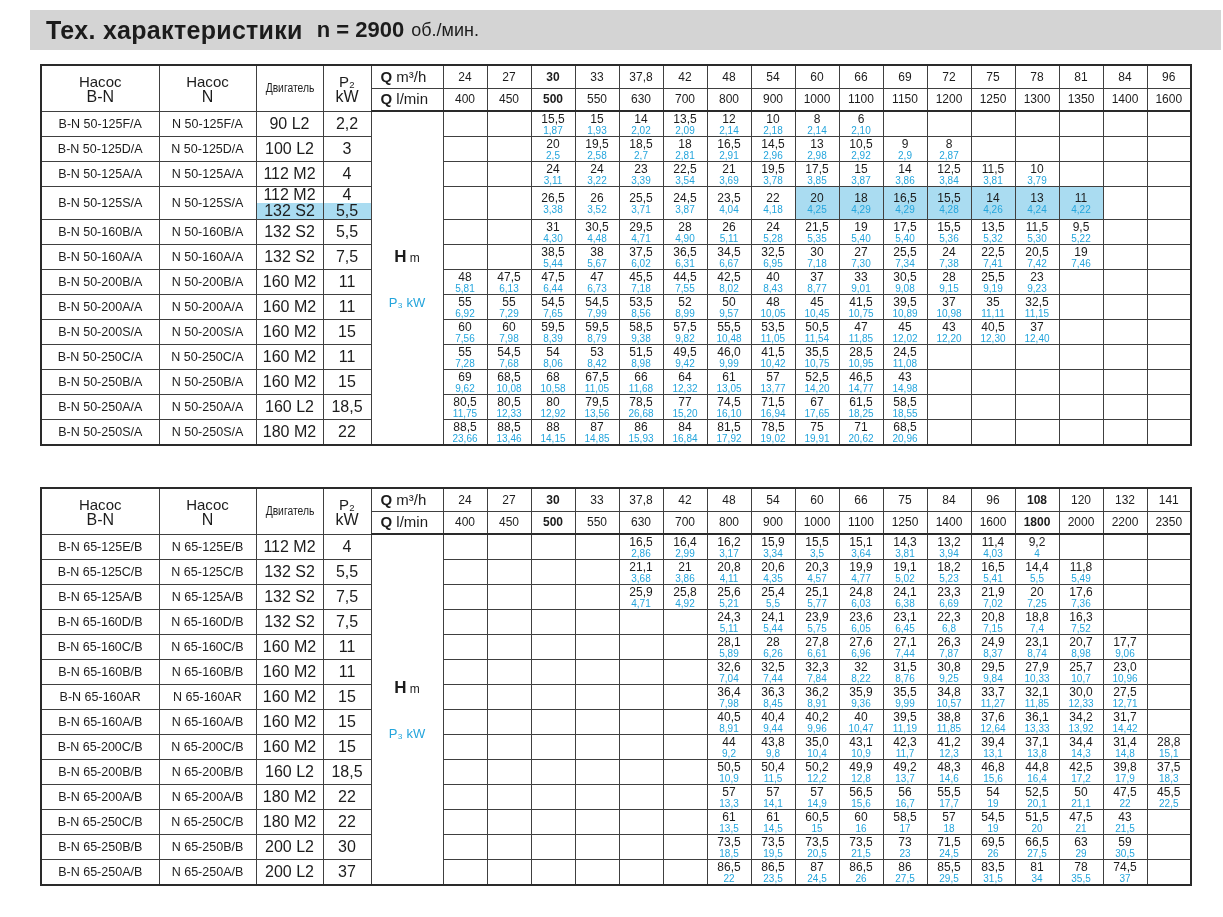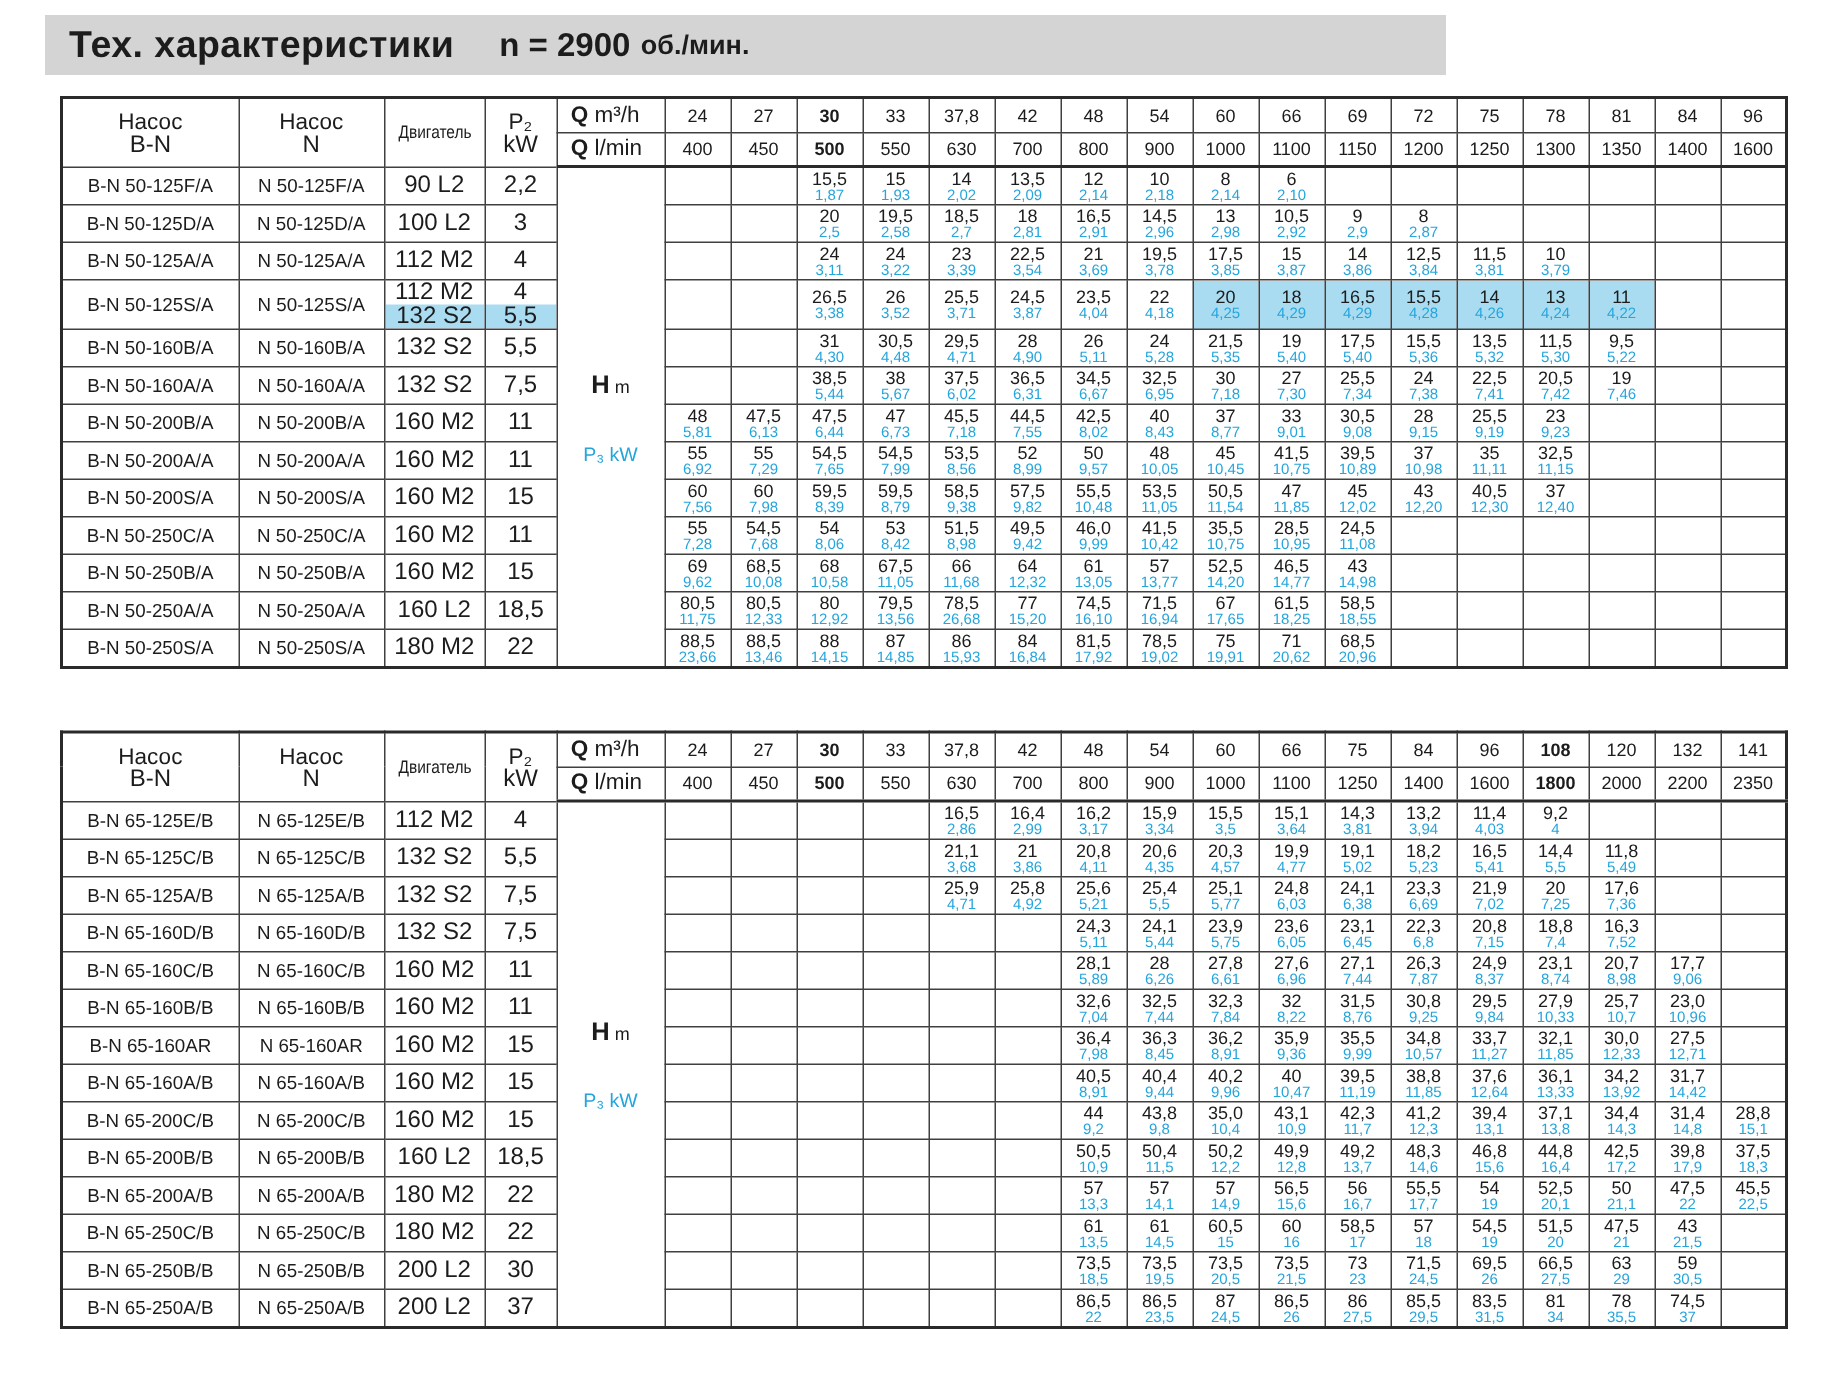--- a/index.html
+++ b/index.html
@@ -6,7 +6,7 @@
   html,body{width:1223px;height:917px}
   body{background:#fff;font-family:"Liberation Sans","DejaVu Sans",sans-serif;color:#1c1c1c;position:relative;overflow:hidden}
   .page{position:absolute;inset:0;background:#fff}
-  .title-bar{position:absolute;left:30px;top:10px;width:934px;height:40px;background:var(--titlebg,#d4d4d4);display:flex;align-items:center;padding-left:16px}
+  .title-bar{position:absolute;left:30px;top:10px;width:1191px;height:40px;background:var(--titlebg,#d4d4d4);display:flex;align-items:center;padding-left:16px}
   .t1{font-size:25px;font-weight:bold;letter-spacing:.3px}
   .t2{font-size:22px;font-weight:bold;margin-left:30px}
   .t3{font-size:18px;font-weight:bold;margin-left:7px}

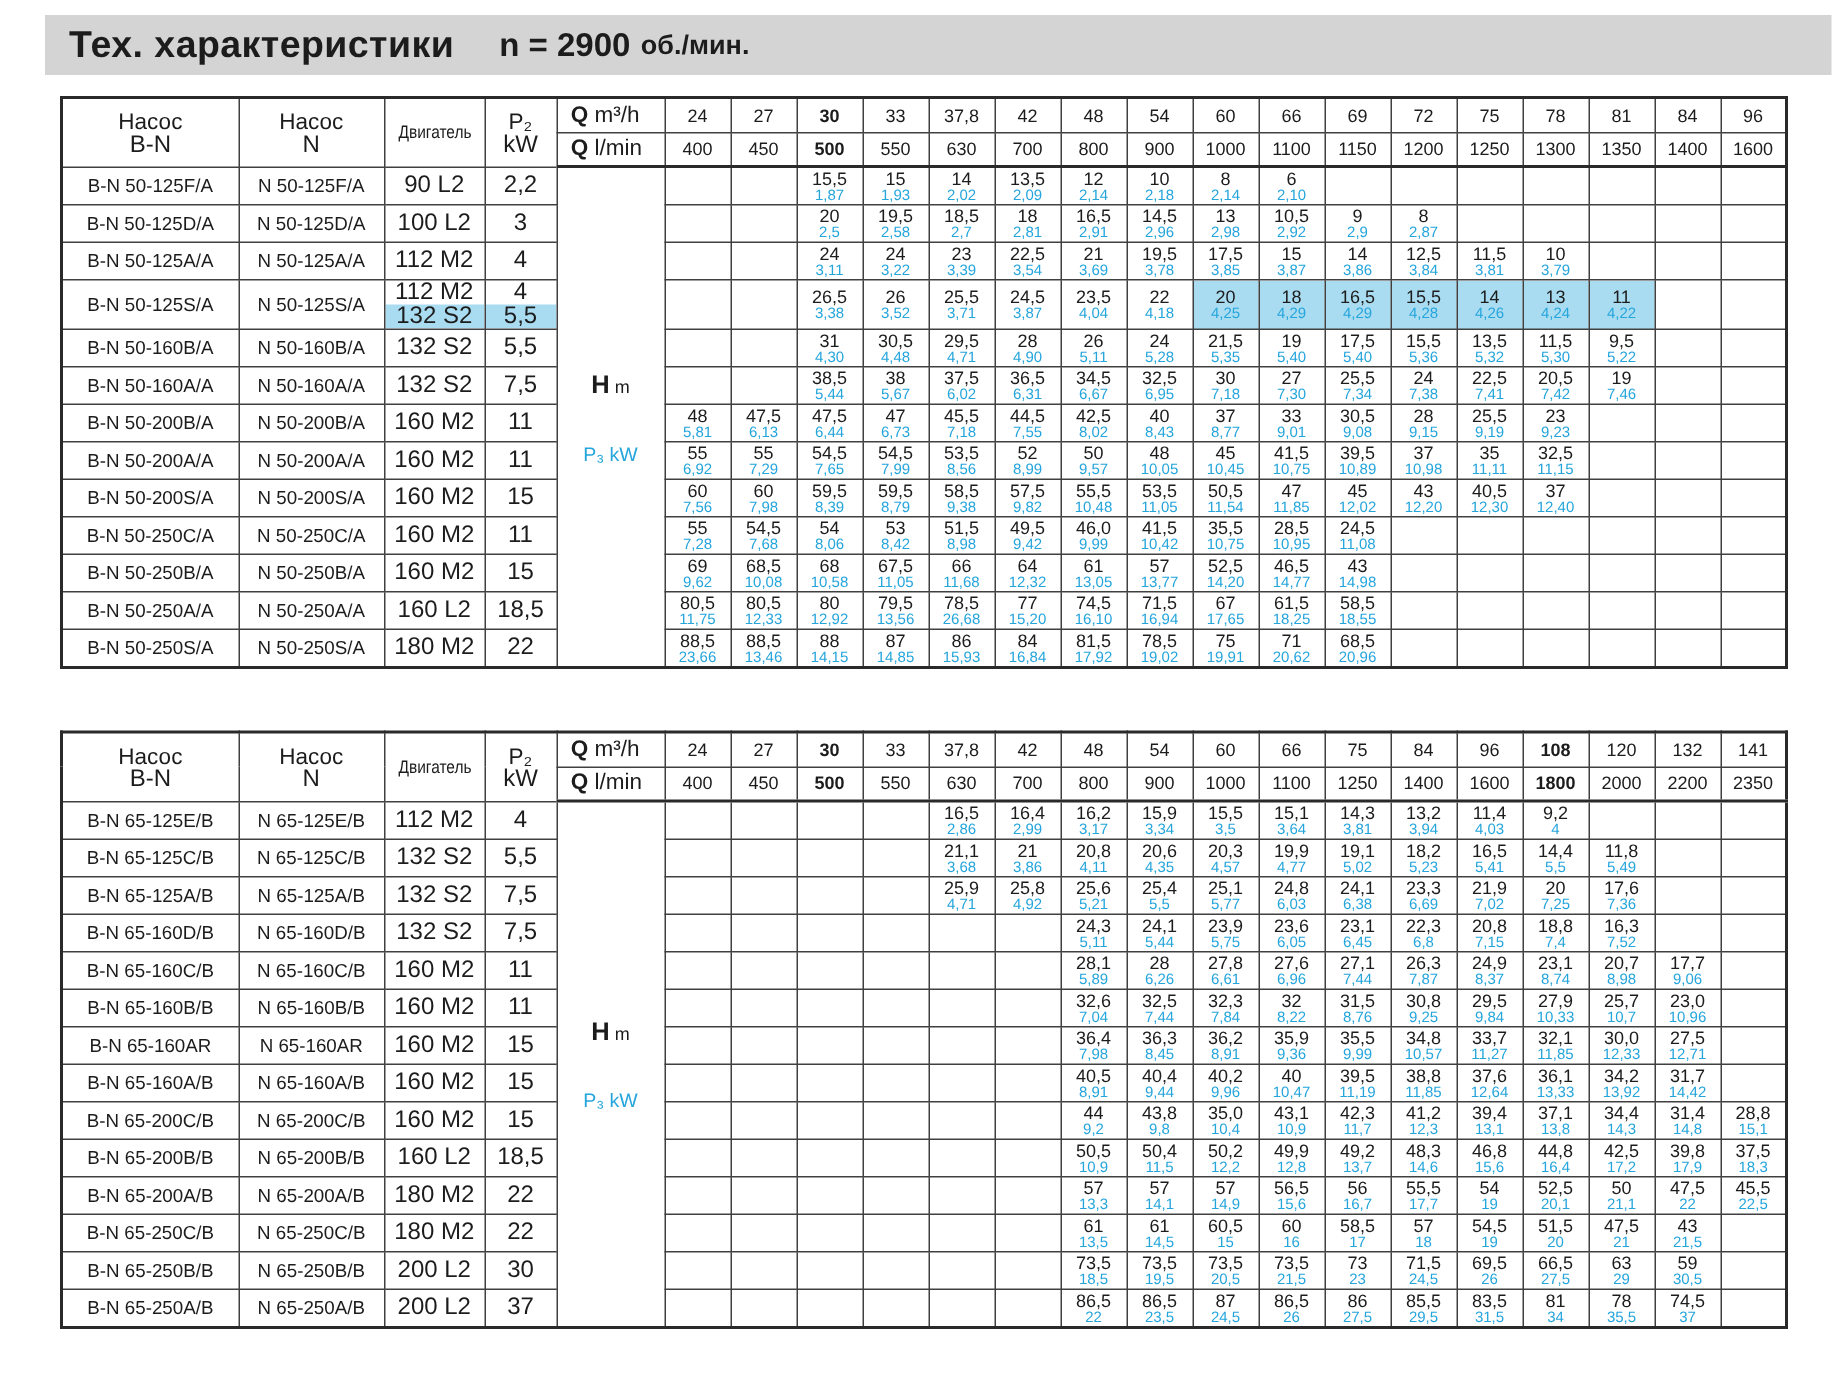--- a/index.html
+++ b/index.html
@@ -8,7 +8,7 @@
   .page{position:absolute;inset:0;background:#fff}
   .title-bar{position:absolute;left:30px;top:10px;width:1191px;height:40px;background:var(--titlebg,#d4d4d4);display:flex;align-items:center;padding-left:16px}
   .t1{font-size:25px;font-weight:bold;letter-spacing:.3px}
-  .t2{font-size:22px;font-weight:bold;margin-left:30px}
+  .t2{font-size:22px;font-weight:bold;margin-left:14px}
   .t3{font-size:18px;font-weight:bold;margin-left:7px}
   table.pump{position:absolute;left:40px;border-collapse:collapse;table-layout:fixed;width:1146px;background:#fff;border:2px solid #2a2a2a}
   #table-0{top:64px}

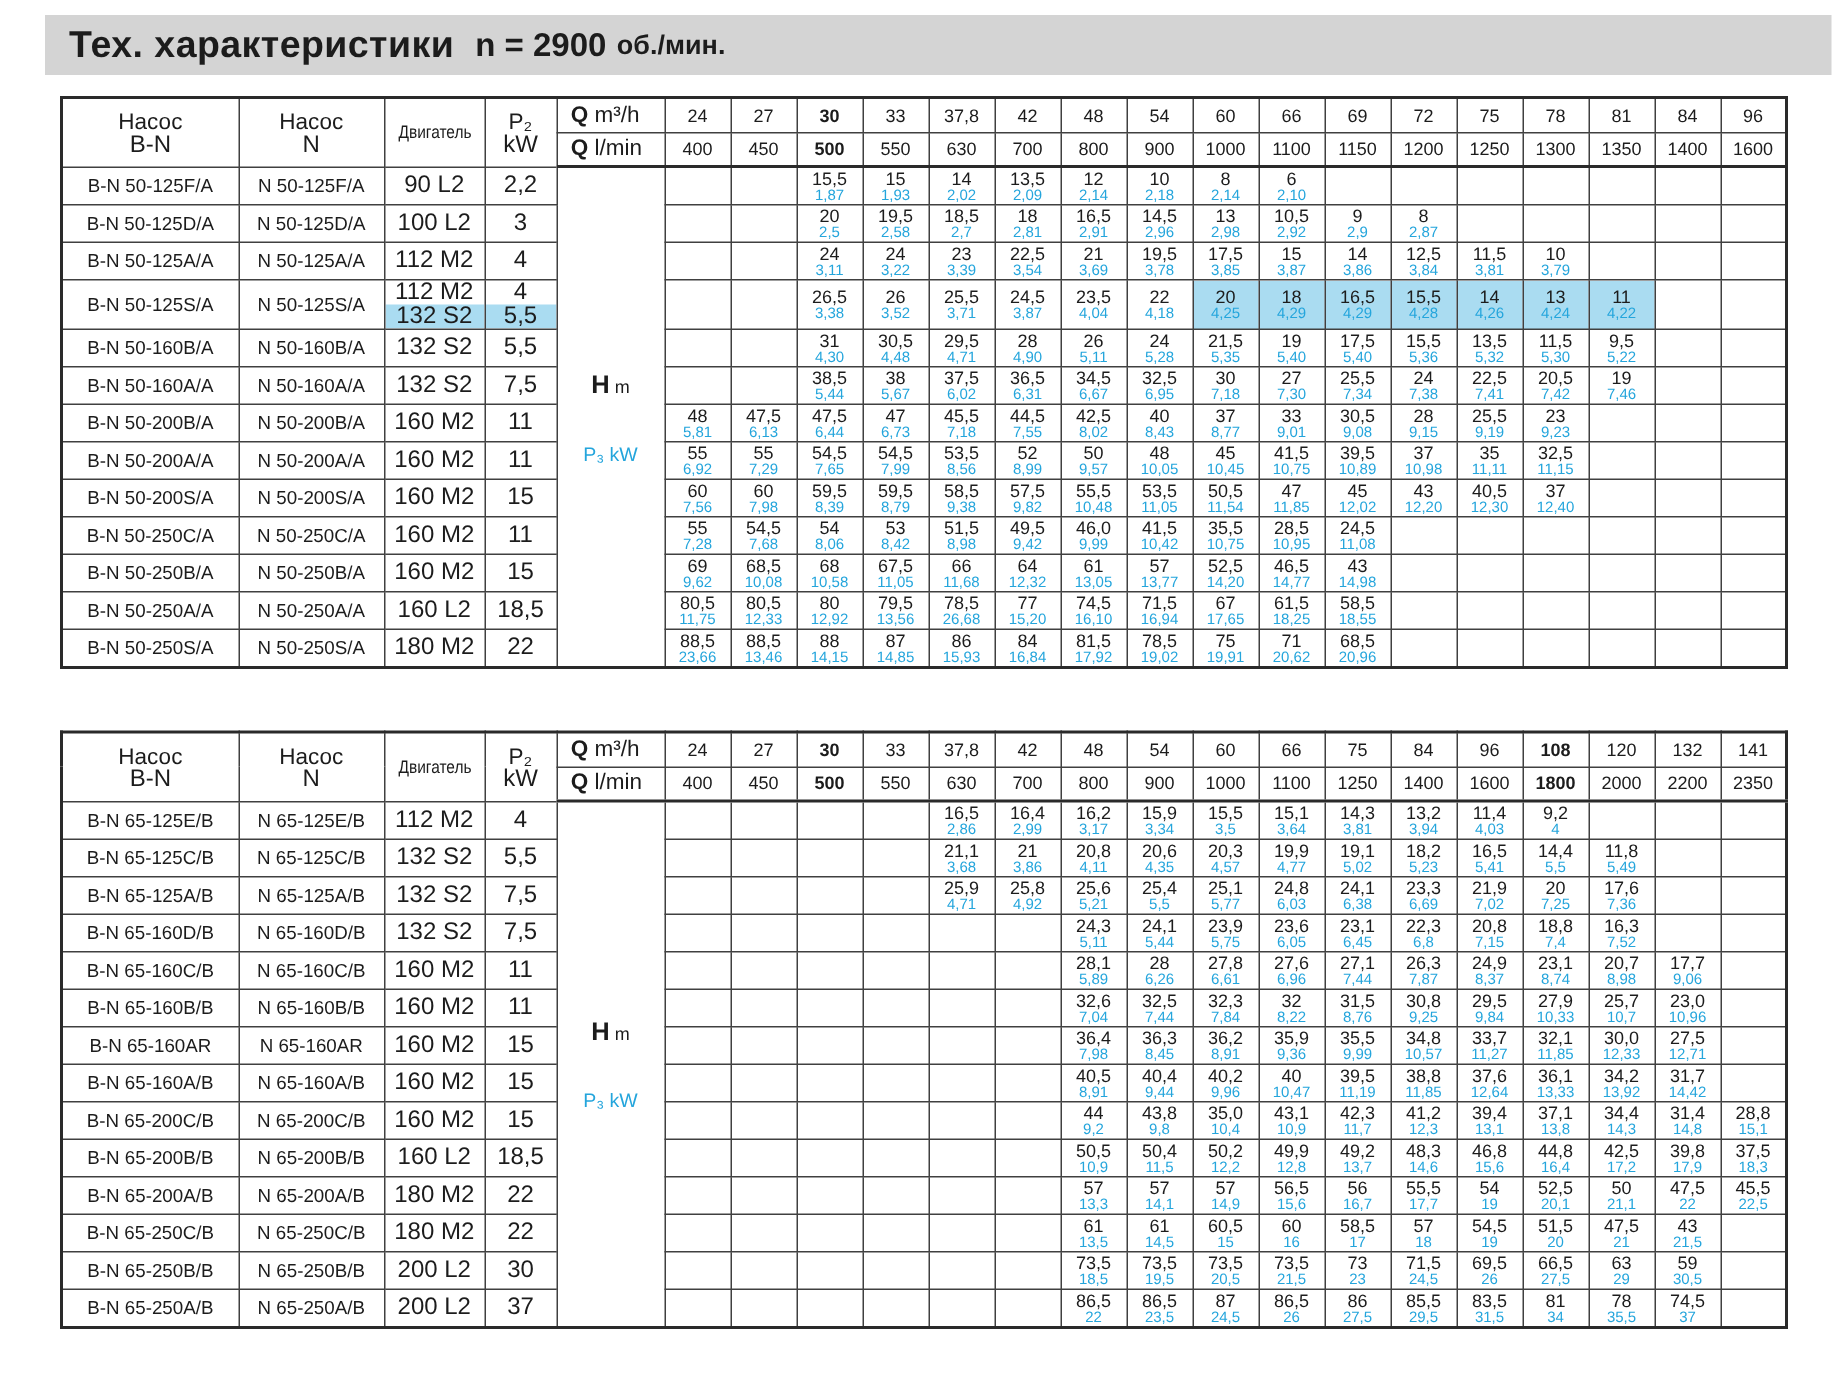--- a/index.html
+++ b/index.html
@@ -9,7 +9,7 @@
   .title-bar{position:absolute;left:30px;top:10px;width:1191px;height:40px;background:var(--titlebg,#d4d4d4);display:flex;align-items:center;padding-left:16px}
   .t1{font-size:25px;font-weight:bold;letter-spacing:.3px}
   .t2{font-size:22px;font-weight:bold;margin-left:14px}
-  .t3{font-size:18px;font-weight:bold;margin-left:7px}
+  .t3{font-size:18px;font-weight:normal;margin-left:7px}
   table.pump{position:absolute;left:40px;border-collapse:collapse;table-layout:fixed;width:1146px;background:#fff;border:2px solid #2a2a2a}
   #table-0{top:64px}
   #table-1{top:487px}

